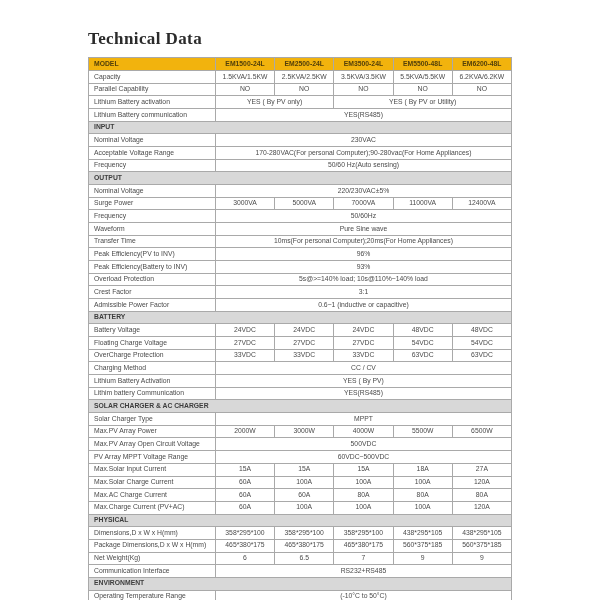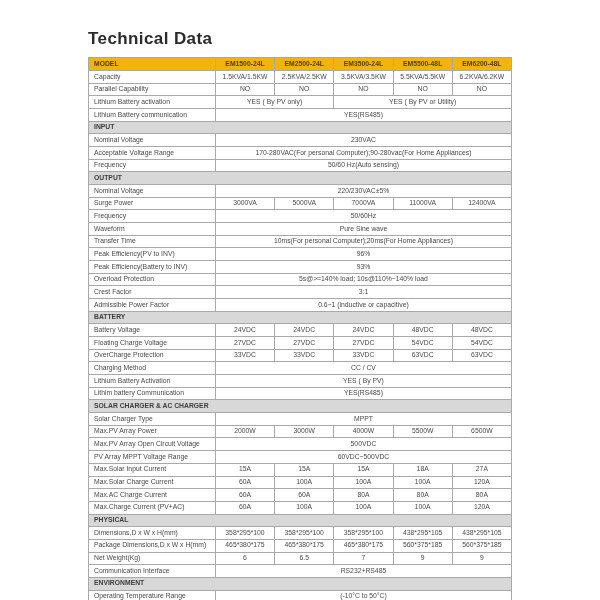--- a/index.html
+++ b/index.html
@@ -18,6 +18,7 @@
     color: var(--title-color, #2b2b2b);
     letter-spacing: 0.4px;
     margin-bottom: 8px;
+    font-family: Liberation Serif, serif;
   }
 
   table.spec-table {

